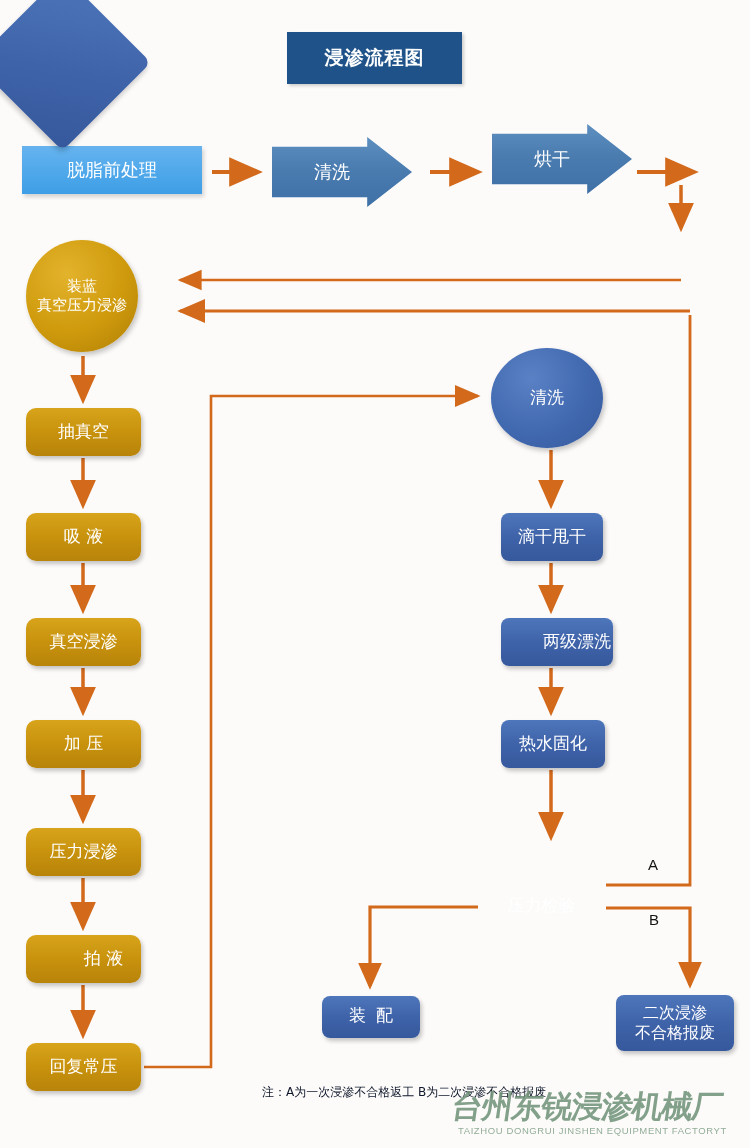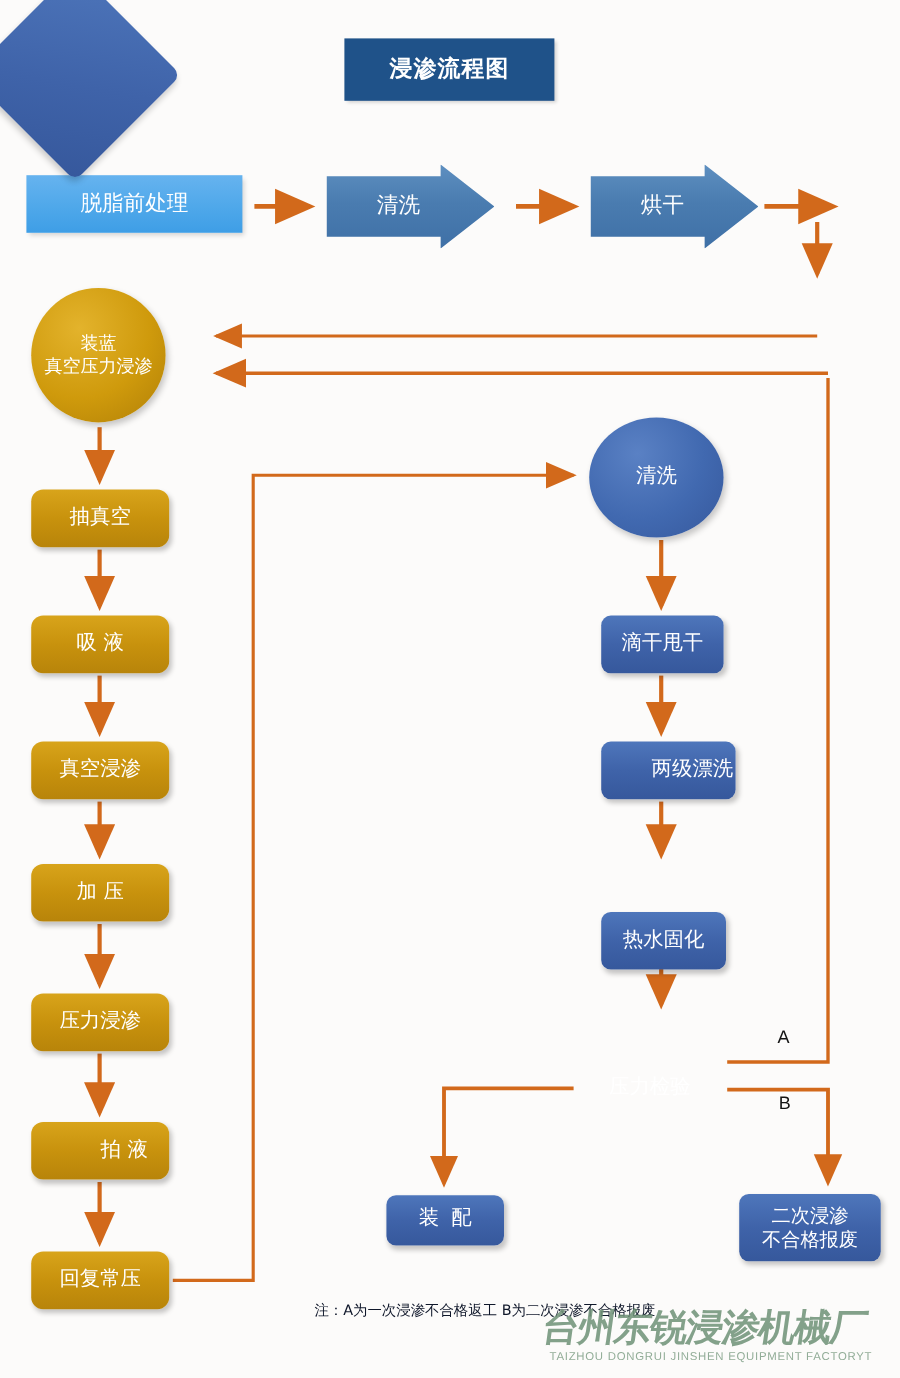--- a/index.html
+++ b/index.html
@@ -39,7 +39,7 @@
   }
   .chev span{transform:translateX(-10px);}
   .chev-1{left:272px;top:137px;}
-  .chev-2{left:492px;top:137px;}
+  .chev-2{left:492px;top:124px;}
 
   
   .gold{

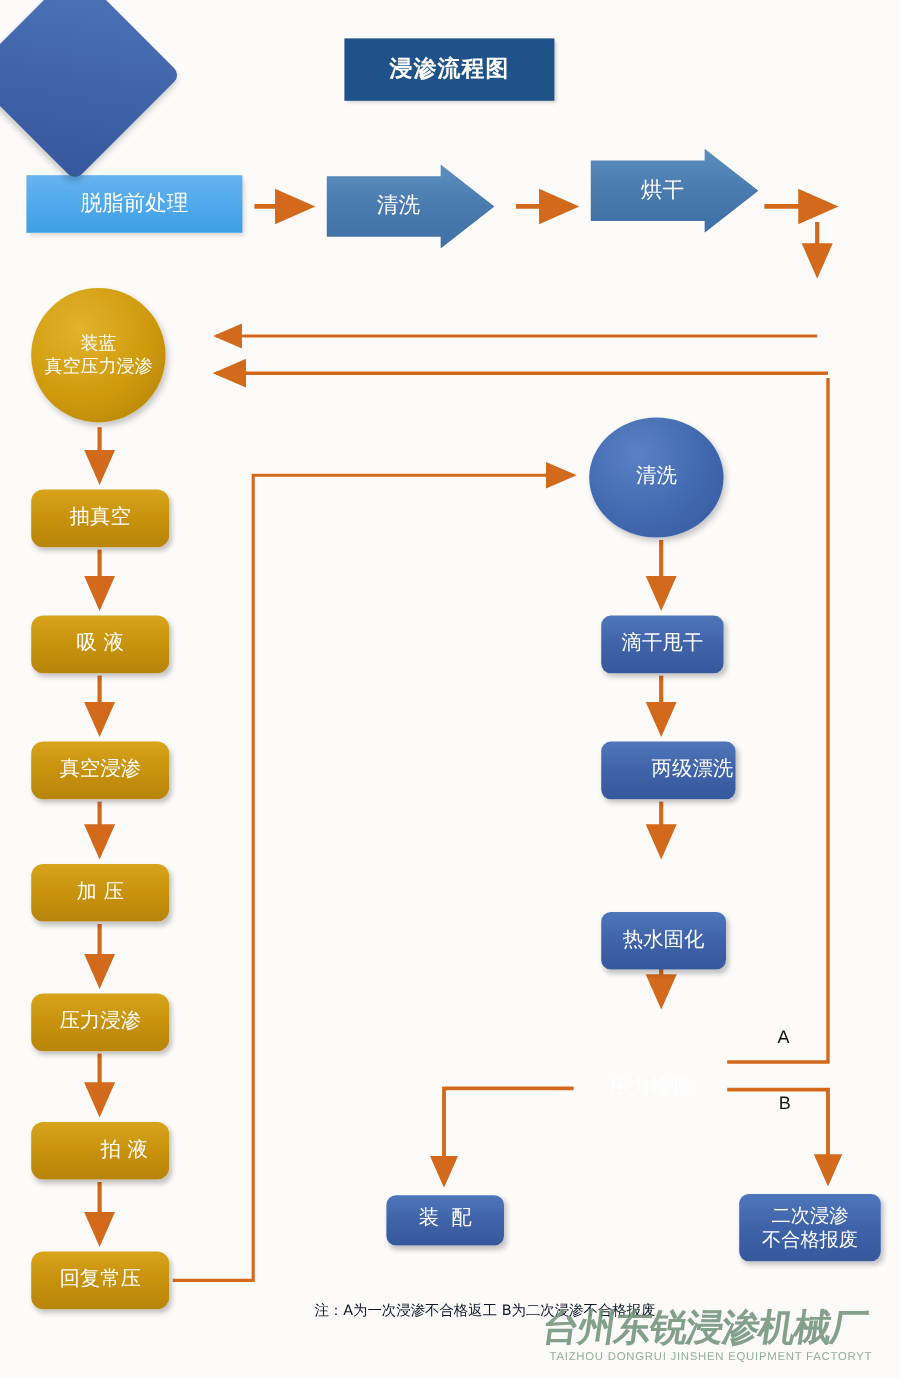--- a/index.html
+++ b/index.html
@@ -80,7 +80,7 @@
 
   .b-digan {left:501px;top:513px;width:102px;height:48px;}
   .b-liangji{left:501px;top:618px;width:112px;height:48px;padding-left:40px;}
-  .b-reshui{left:501px;top:720px;width:104px;height:48px;margin-top:40px;}
+  .b-reshui{left:501px;top:720px;width:104px;height:48px;}
   .b-zhuangpei{left:322px;top:996px;width:98px;height:42px;font-family:Liberation Mono, monospace;}
   .b-erci{left:616px;top:995px;width:118px;height:56px;flex-direction:column;font-size:16px;}
 

